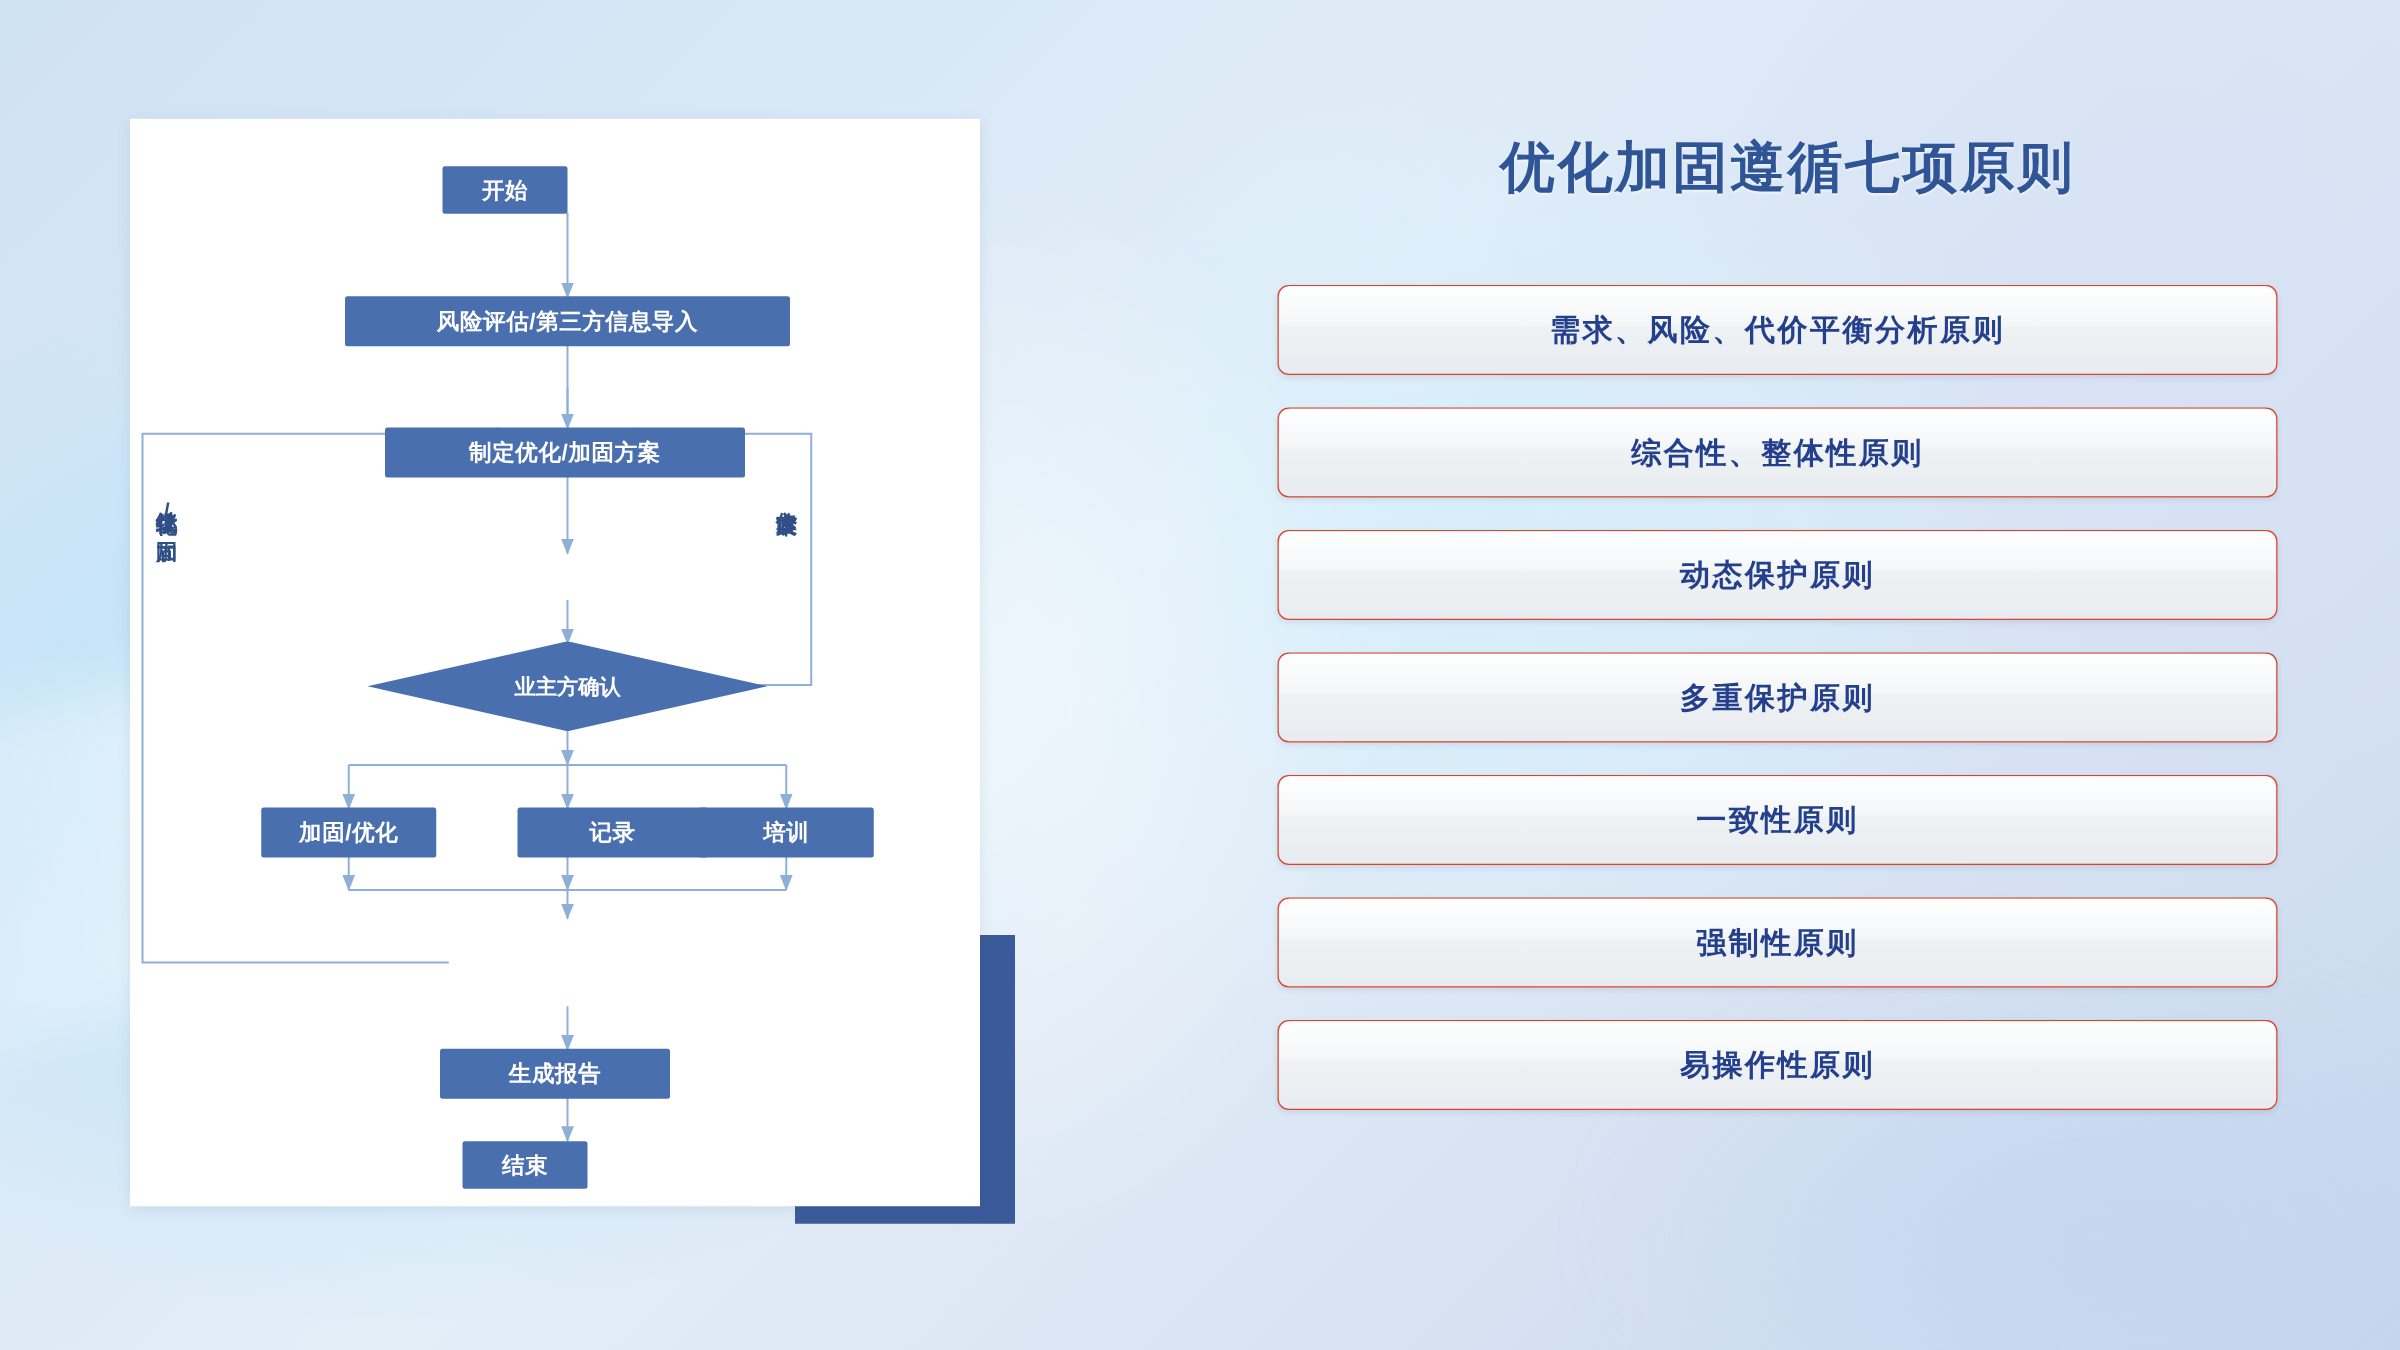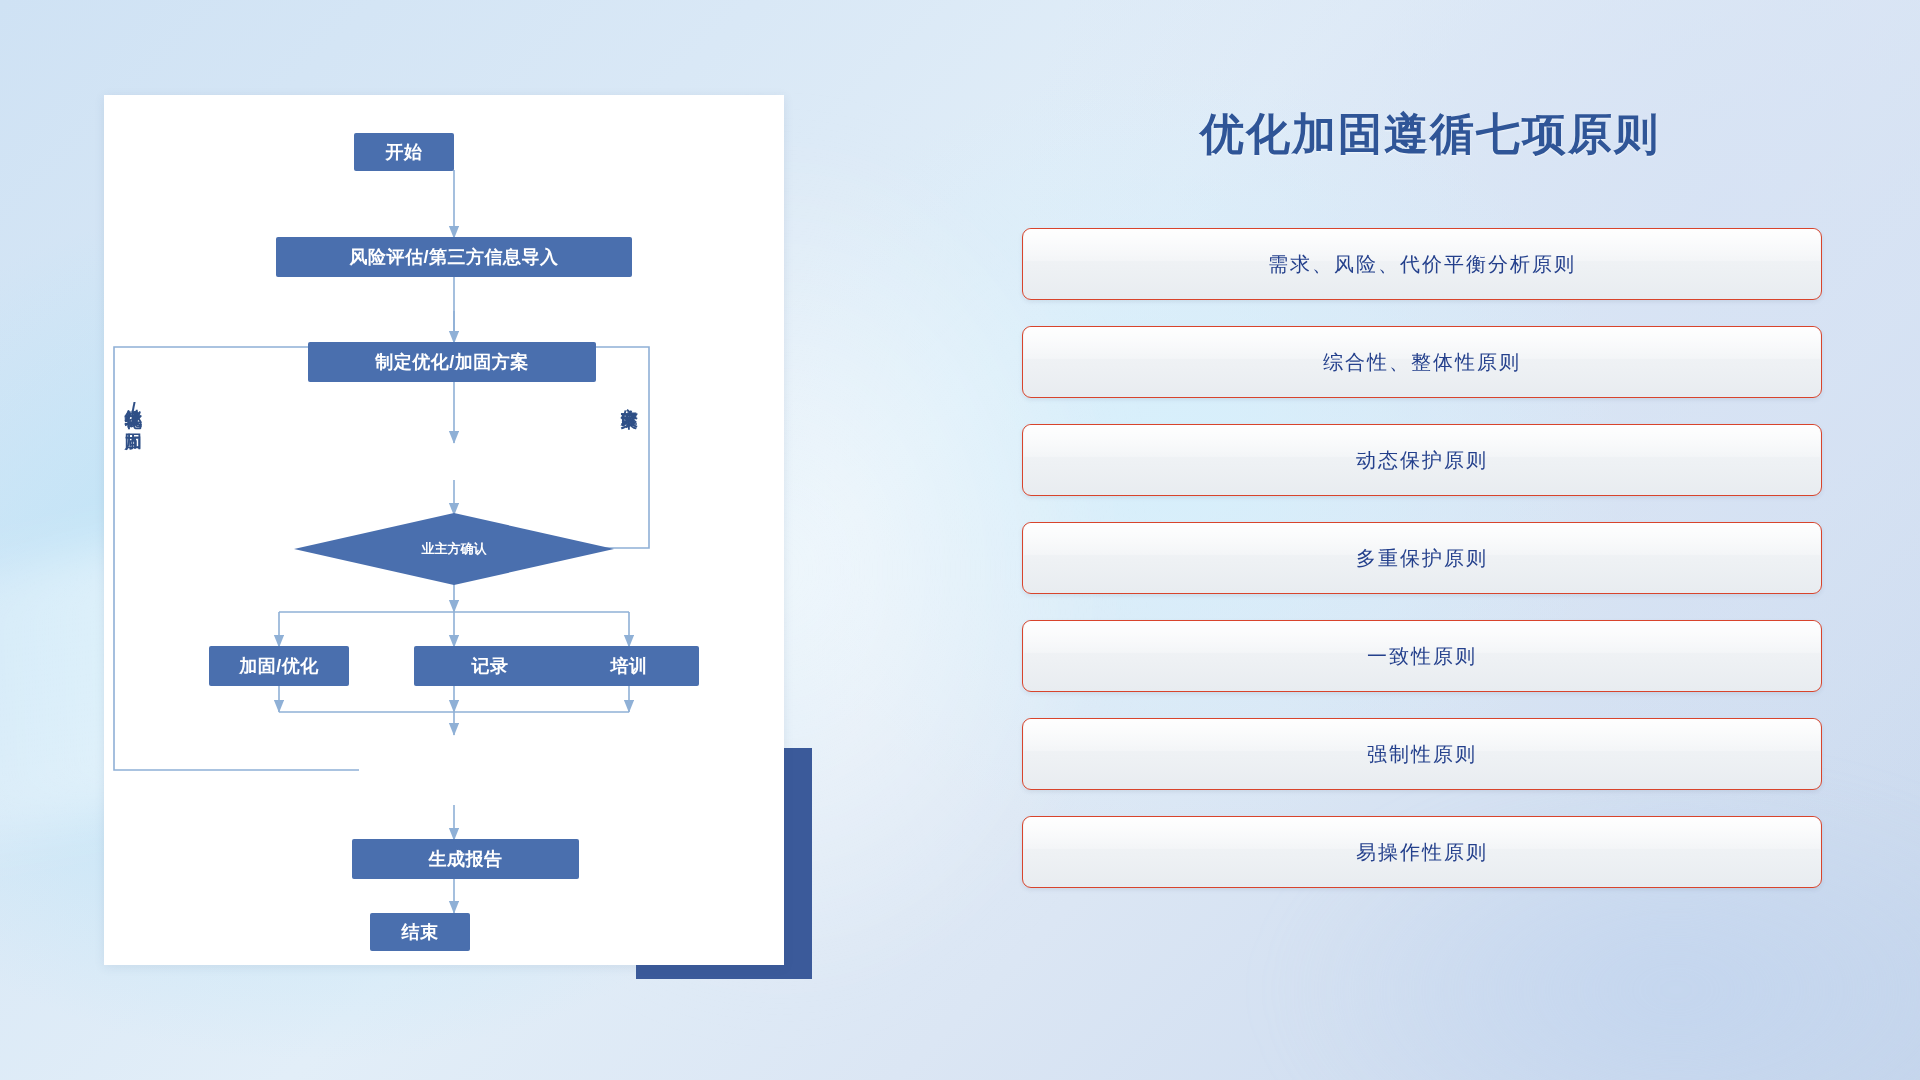--- a/index.html
+++ b/index.html
@@ -166,8 +166,8 @@
   }
   .pill-label {
     position: relative;
-    font-size: 20px;
-    font-weight: normal;
+    font-size: 24px;
+    font-weight: bold;
     color: #24408c;
     letter-spacing: 2px;
   }

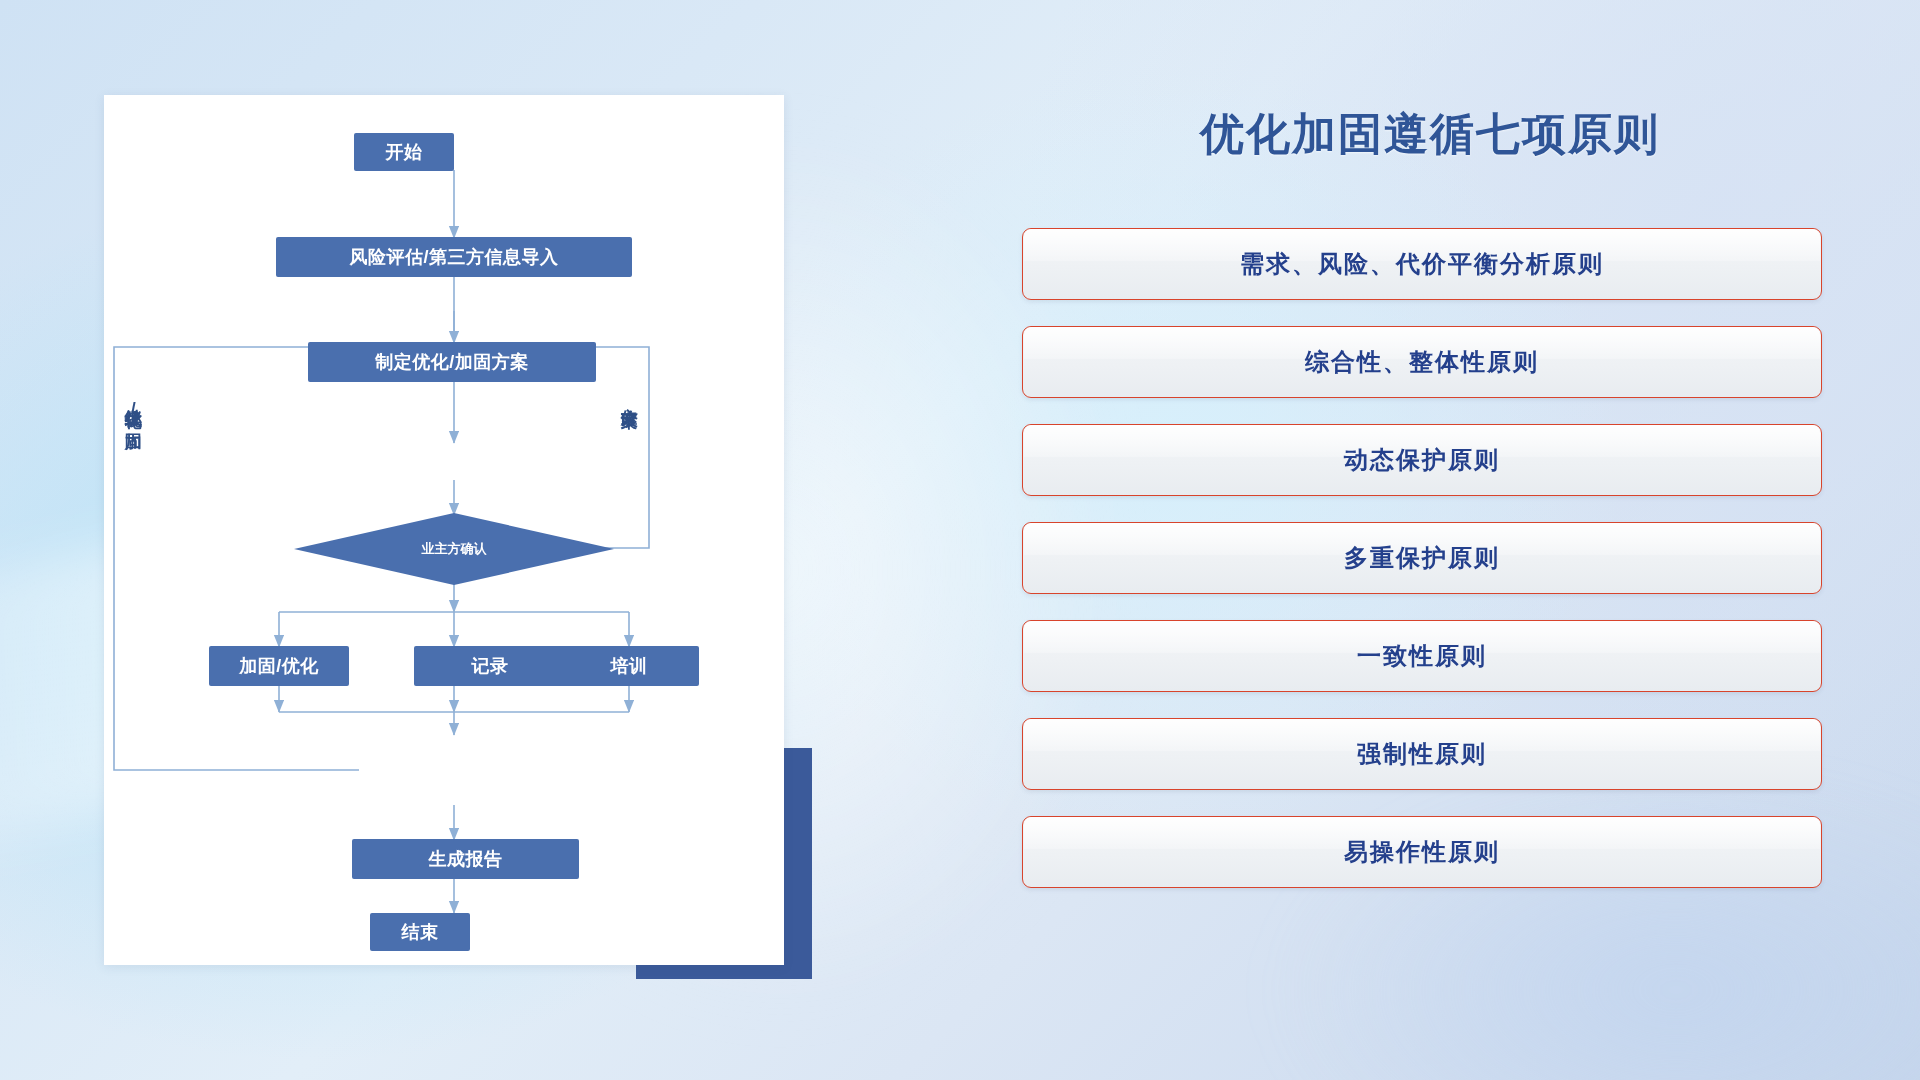--- a/index.html
+++ b/index.html
@@ -106,7 +106,7 @@
   .diamond-label {
     position: relative;
     color: #ffffff;
-    font-size: 13px;
+    font-size: 17px;
     font-weight: bold;
     white-space: nowrap;
   }

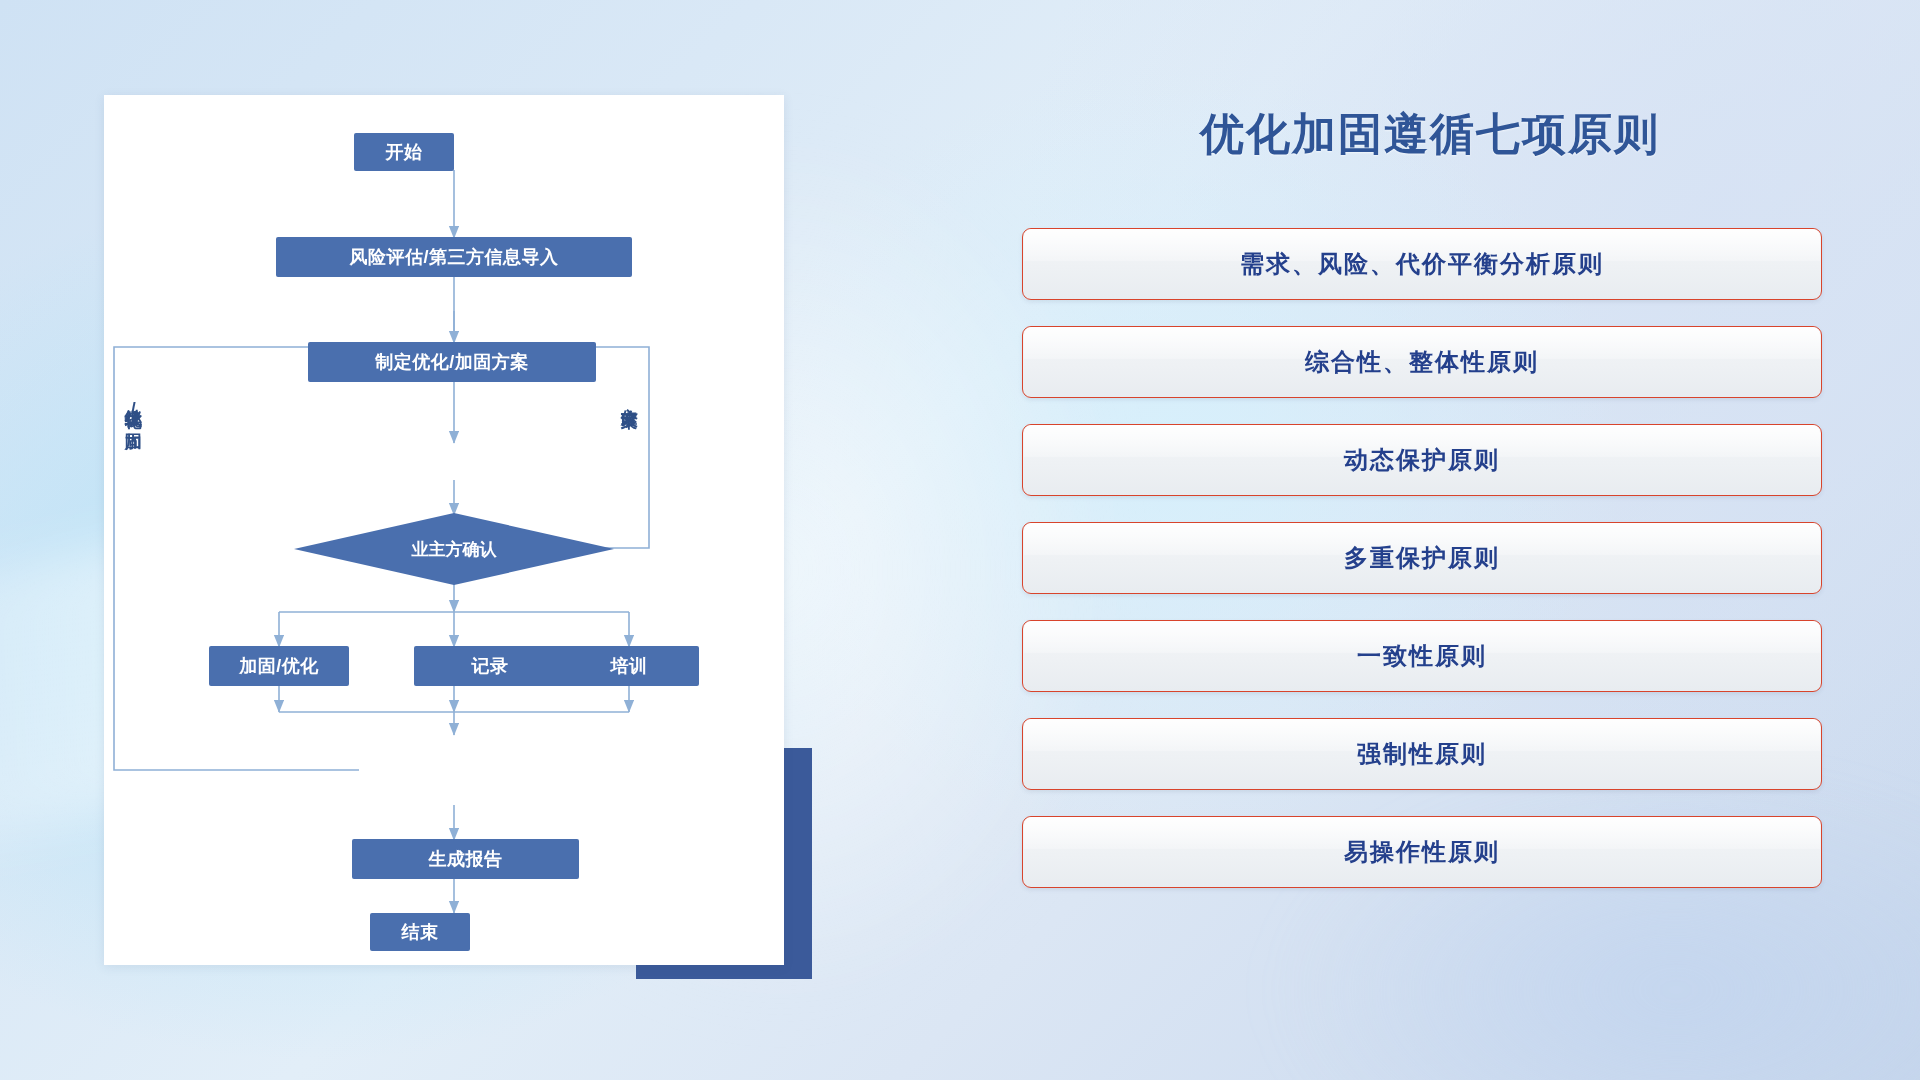--- a/index.html
+++ b/index.html
@@ -260,7 +260,7 @@
     </div>
 
 
-    <div class="node rect" style="left:248px; top:744px; width:227px; height:40px;">
+    <div class="node rect" style="left:248px; top:744px; width:184px; height:40px;">
       <span>生成报告</span>
     </div>
 

